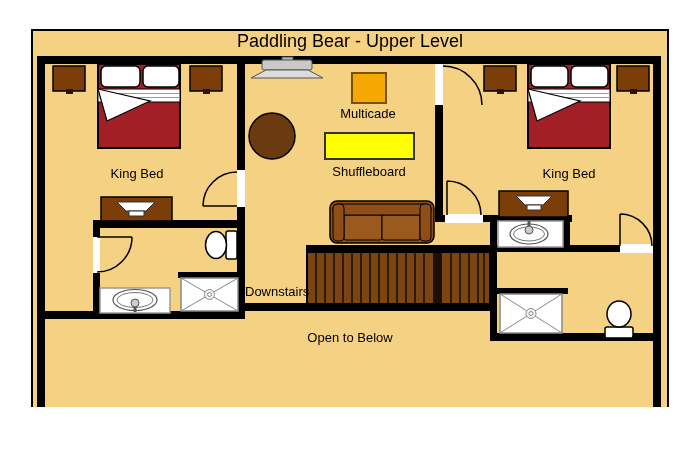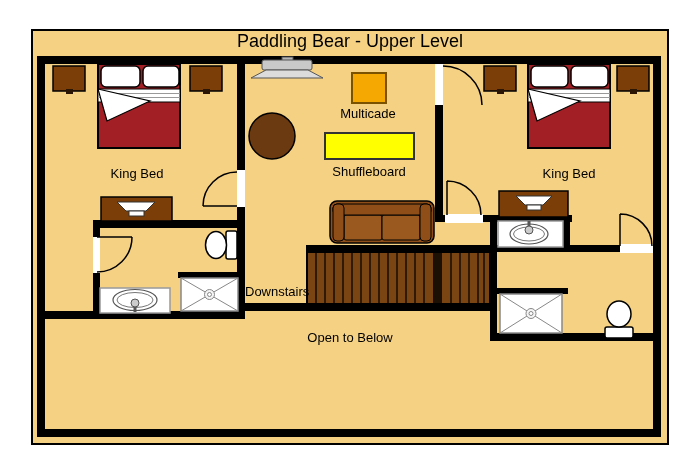--- a/index.html
+++ b/index.html
@@ -3,7 +3,7 @@
 <meta charset="utf-8">
 <style>
   html,body{margin:0;padding:0;background:#ffffff;}
-  .stage{position:relative;width:700px;height:470px;background:#ffffff;overflow:hidden;
+  .stage{position:relative;width:700px;height:407px;background:#ffffff;overflow:hidden;
          font-family:"Liberation Sans","DejaVu Sans",sans-serif;}
   .stage svg{position:absolute;left:0;top:0;}
   text{fill:#000;font-family:"Liberation Sans","DejaVu Sans",sans-serif;}

